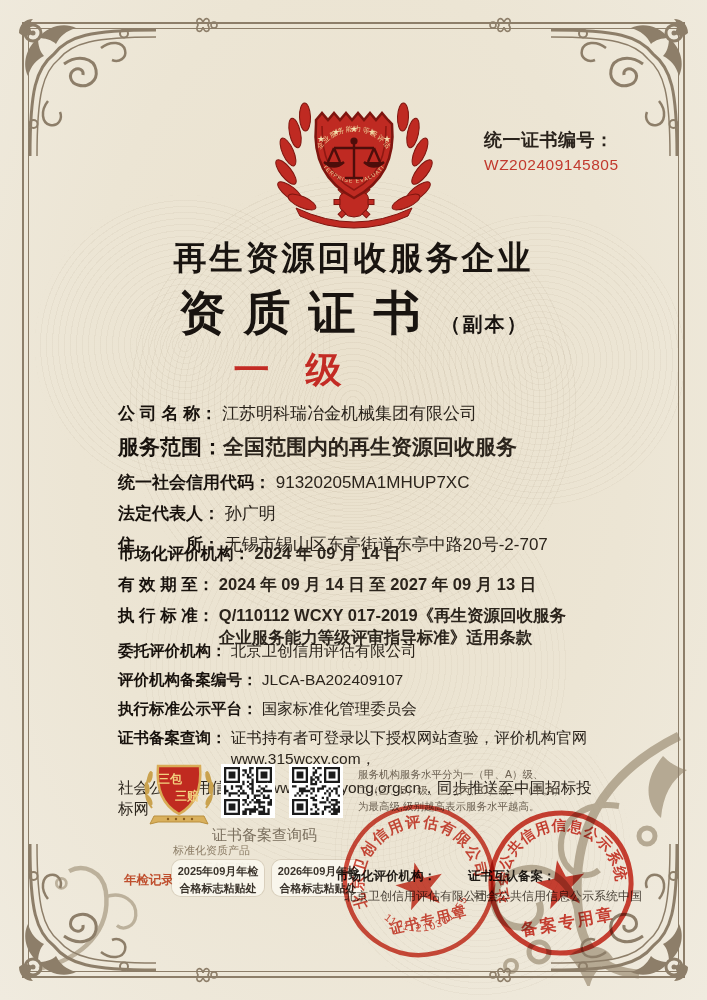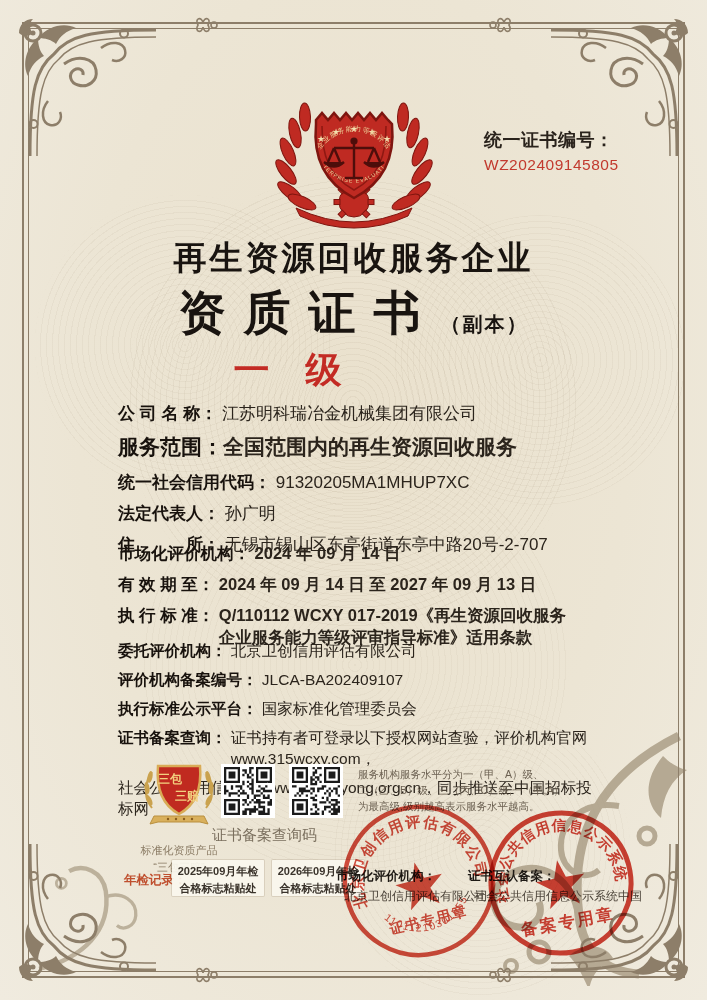--- a/index.html
+++ b/index.html
@@ -56,7 +56,7 @@
   .agency-line2{font-size:15.5px;color:#2b241c;margin-top:2px;}
   
   .badge-svg{position:absolute;left:140px;top:756px;width:78px;height:84px;}
-  .badge-cap{position:absolute;left:108px;top:842px;width:142px;text-align:center;
+  .badge-cap{position:absolute;left:108px;top:842px;width:142px;text-align:right;
              font-size:11px;color:#8a7b64;line-height:1.5;}
   .qr{position:absolute;width:54px;height:54px;background:#fff;padding:3px;box-sizing:border-box;}
   .qr1{left:221px;top:764px;}

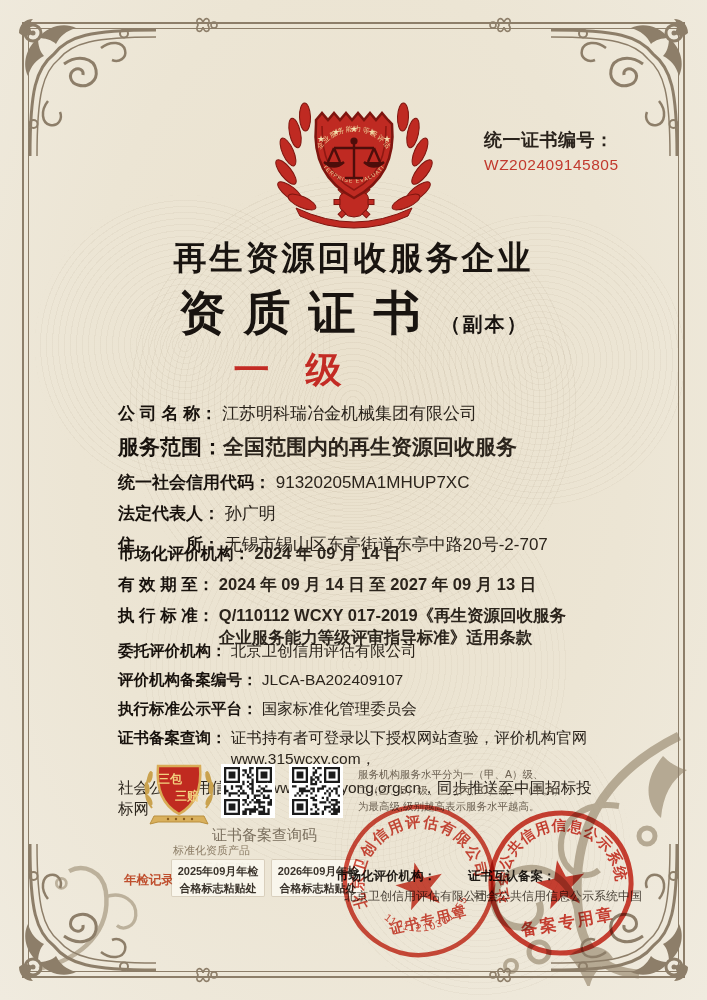--- a/index.html
+++ b/index.html
@@ -68,7 +68,7 @@
   
   .annual-label{position:absolute;left:124px;top:872px;font-size:12.5px;font-weight:700;color:#bf4f2e;}
   .check-box{position:absolute;width:92px;height:36px;background:rgba(250,247,238,.92);
-             border-radius:1px;text-align:center;font-size:11px;font-weight:700;color:#3a332b;
+             border-radius:9px;text-align:center;font-size:11px;font-weight:700;color:#3a332b;
              line-height:1.55;padding-top:3px;box-sizing:border-box;box-shadow:0 0 0 1px rgba(160,145,120,.25);}
   .check1{left:172px;top:860px;}
   .check2{left:272px;top:860px;text-align:center;}

